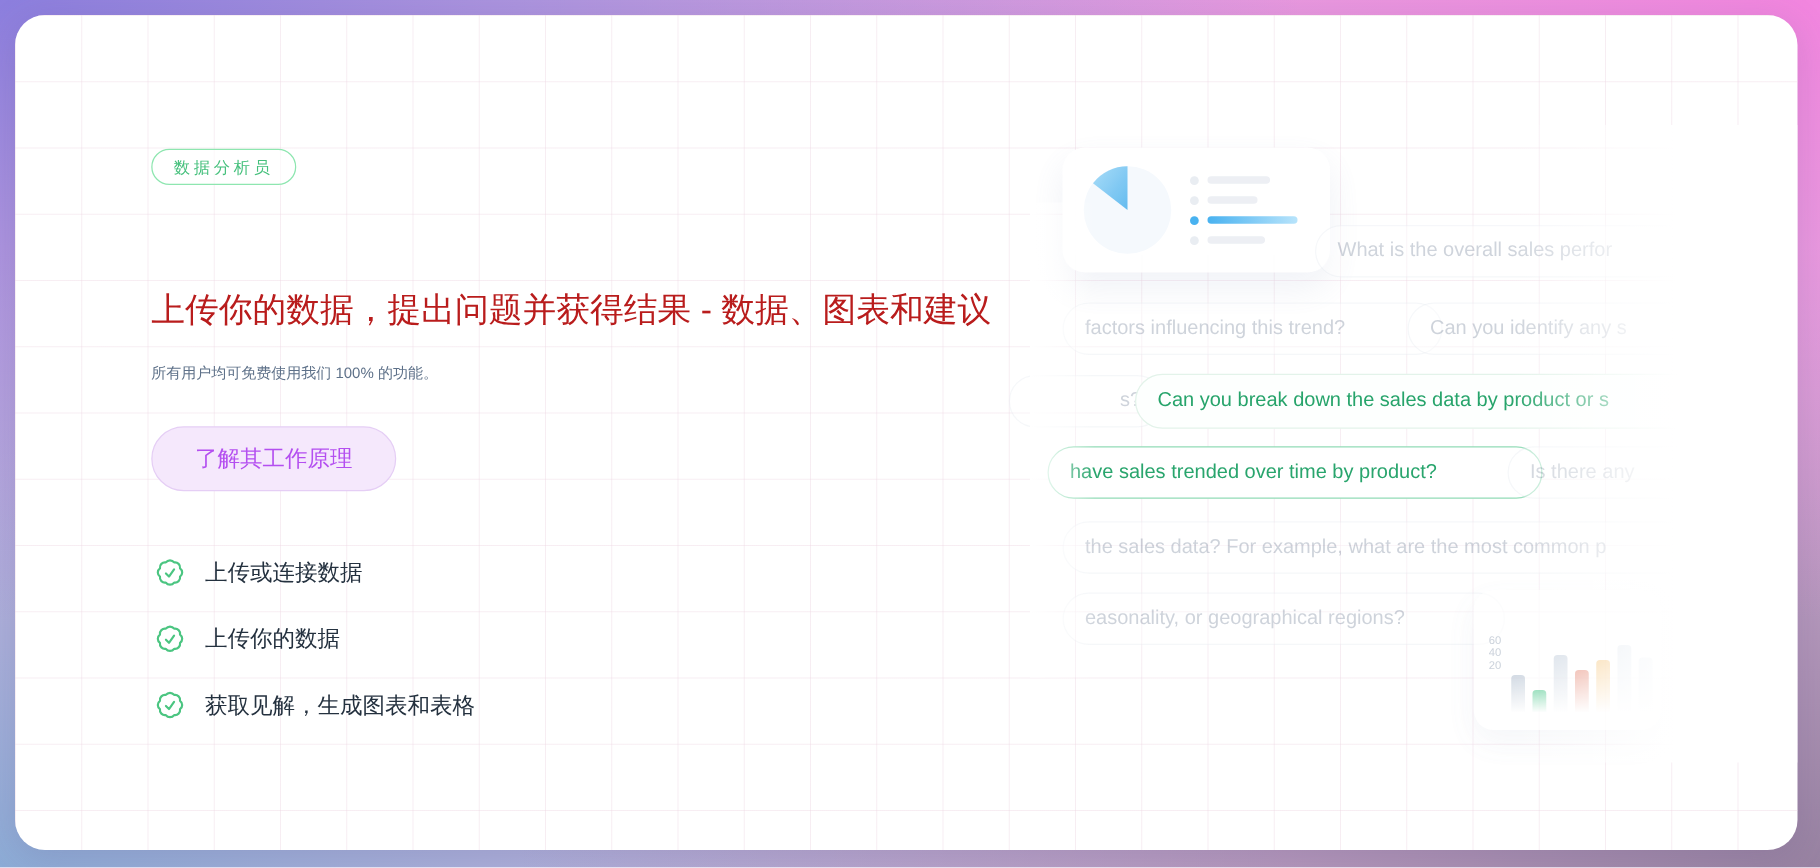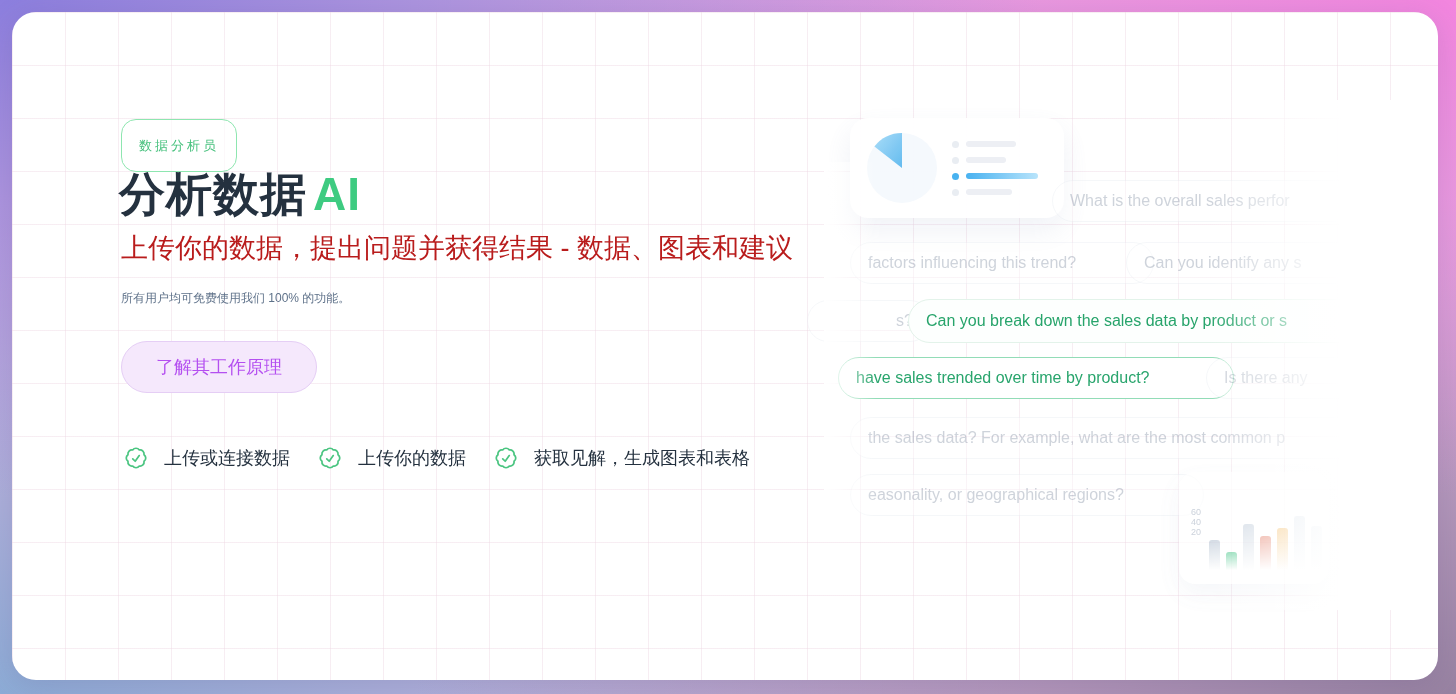--- a/index.html
+++ b/index.html
@@ -19,7 +19,7 @@
       linear-gradient(90deg, rgba(238,216,228,.45) 1px, transparent 1px);
     background-size:53px 53px;}
   
-  .badge{position:absolute;left:109px;top:107px;height:27px;padding:12px 17px;display:inline-flex;
+  .badge{position:absolute;left:109px;top:107px;height:27px;padding:0 17px;display:inline-flex;
     align-items:center;border:1px solid #8ee6b0;border-radius:15px;color:#45c07c;
     font-size:13px;letter-spacing:3px;background:rgba(255,255,255,.6);}
   .title{position:absolute;left:107px;top:152px;font-size:46px;font-weight:700;color:#24313f;

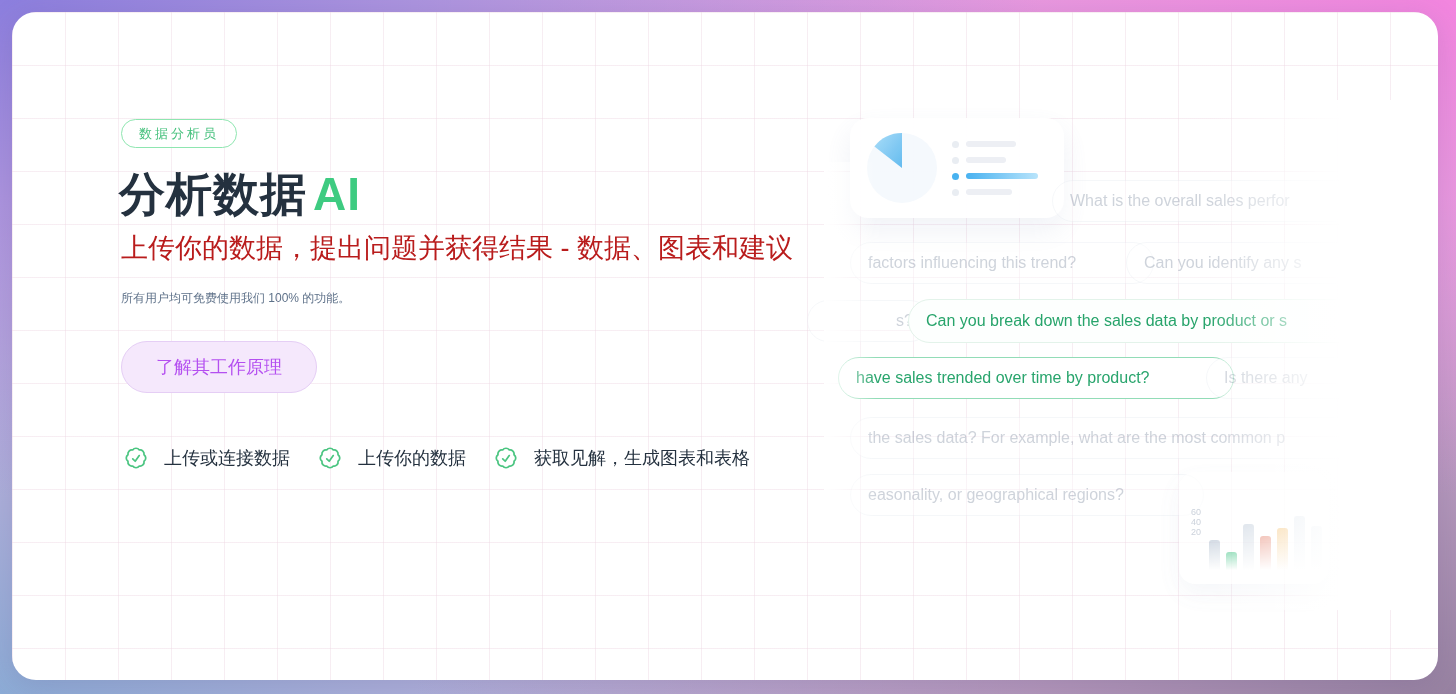--- a/index.html
+++ b/index.html
@@ -81,7 +81,6 @@
 
     <div class="badge">数据分析员</div>
 
-    <h1 class="title" style="margin:0;"><span>分析数据</span><span class="accent">AI</span></h1>
 
     <div class="sub1">上传你的数据，提出问题并获得结果 - 数据、图表和建议</div>
     <div class="sub2">所有用户均可免费使用我们 100% 的功能。</div>

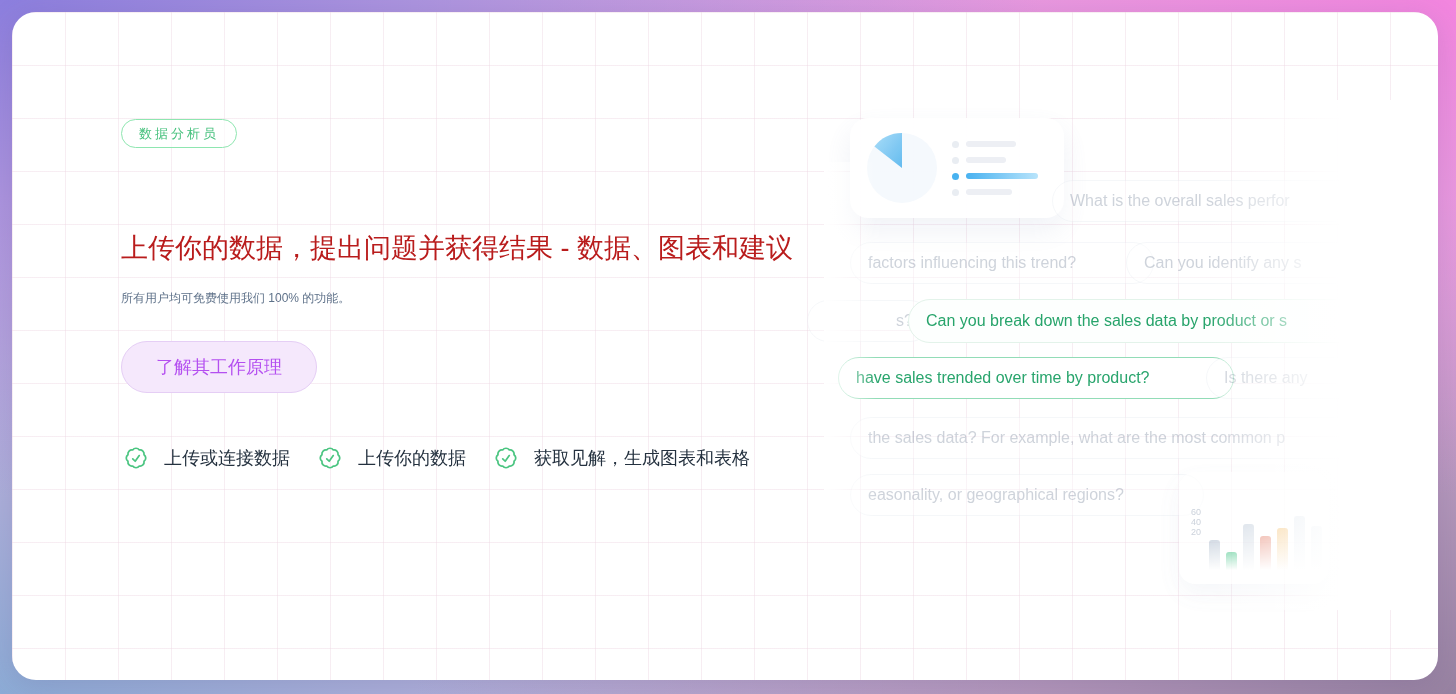--- a/index.html
+++ b/index.html
@@ -30,7 +30,7 @@
   .cta{position:absolute;left:109px;top:329px;height:52px;padding:0 34px;border-radius:26px;
     background:#f5e8fc;border:1px solid #e5cef5;color:#b44ff0;font-size:18px;cursor:pointer;
     font-family:inherit;}
-  .features{position:absolute;left:111px;top:433px;display:flex;flex-direction:row;gap:27px;}
+  .features{position:absolute;left:111px;top:433px;display:flex;flex-direction:column;gap:27px;}
   .feature{display:flex;align-items:center;gap:15px;}
   .feature .ficon{width:26px;height:26px;flex:0 0 26px;}
   .feature .flabel{font-size:18px;font-weight:500;color:#24313f;white-space:nowrap;}

